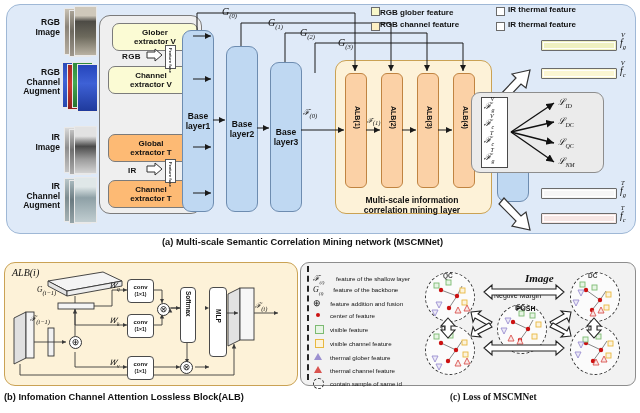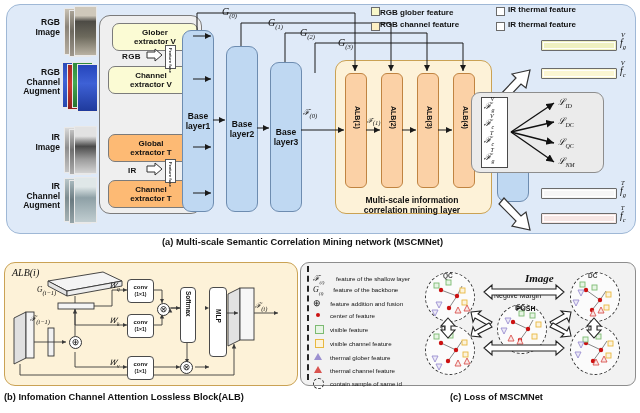--- a/index.html
+++ b/index.html
@@ -535,6 +535,6 @@
   </g>
 </svg>
 
-<div class="caption" style="left:450px;top:392px;">(c) Loss of MSCMNet</div>
+<div class="caption" style="left:450px;top:392px;font-family:Liberation Serif, serif;">(c) Loss of MSCMNet</div>
 
 </body></html>

